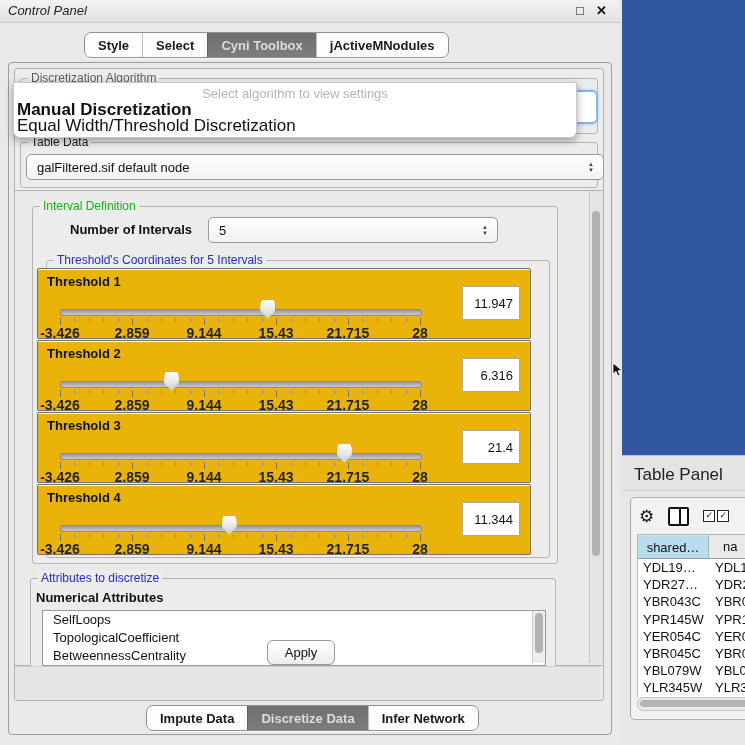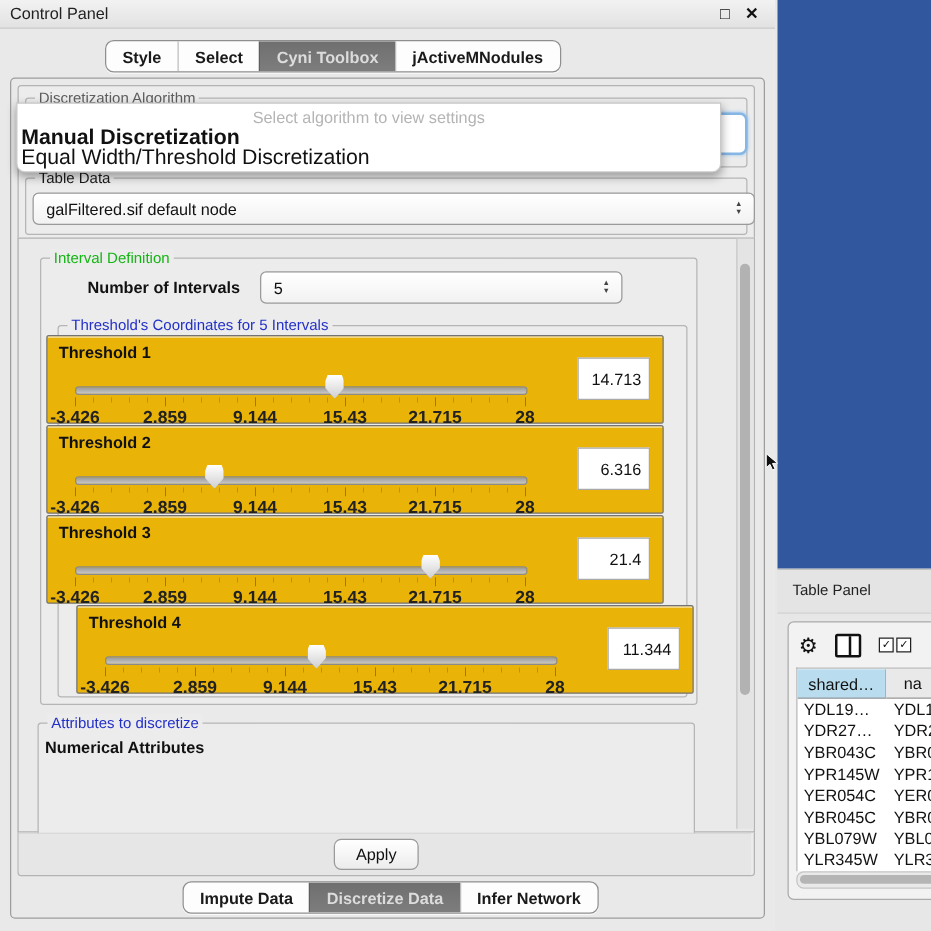--- a/index.html
+++ b/index.html
@@ -12,7 +12,7 @@
   #cp{left:0;top:0;width:620px;height:745px;background:#e9e9e9;}
   #cp-titlebar{left:0;top:0;width:620px;height:22px;background:linear-gradient(#f2f2f2,#e2e2e2);
      border-bottom:1px solid #c9c9c9;}
-  #cp-title{left:8px;top:3px;font-size:13px;color:#222;}
+  #cp-title{left:8px;top:3px;font-size:13px;color:#222;font-style:italic;}
   .win-btn{top:3px;font-size:13px;color:#111;font-weight:bold;cursor:default;}
   #btn-float{left:576px;font-weight:normal;}
   #btn-close{left:596px;}

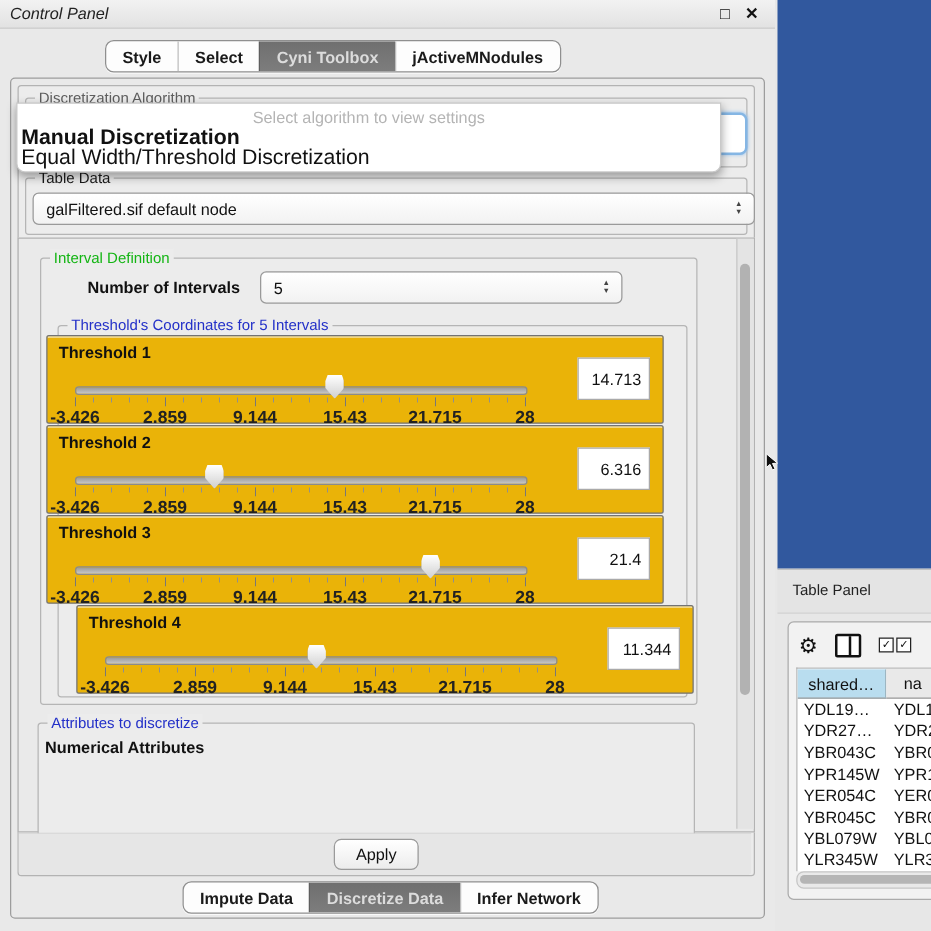--- a/index.html
+++ b/index.html
@@ -223,7 +223,7 @@
             <span style="left: 100%;">28</span>
           </div>
         </div>
-        <div class="valbox">14.713</div>
+        <div class="valbox">11.947</div>
       </div>
       <div class="tpanel abs" style="top: 340px;">
         <div class="tlabel">Threshold 2</div>

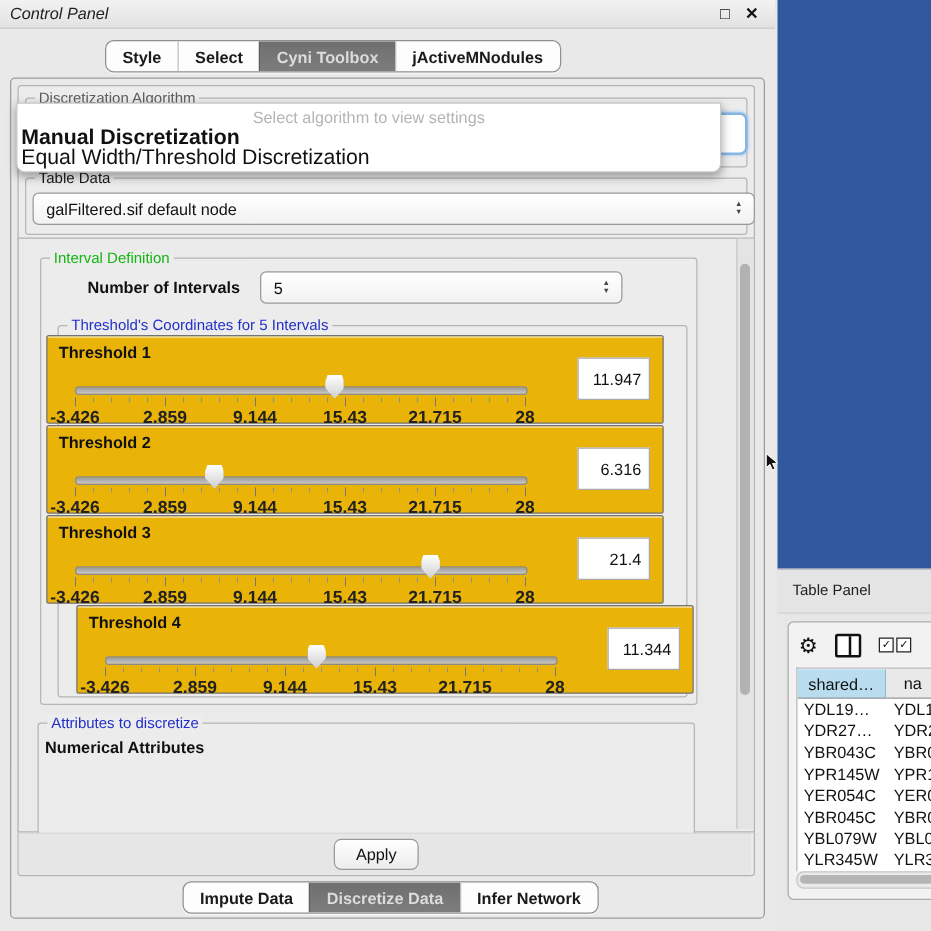--- a/index.html
+++ b/index.html
@@ -113,7 +113,7 @@
   
   #tp-header{left:622px;top:455px;width:123px;height:34px;background:#e4e4e4;
      border-top:1px solid #c2c2c2;border-bottom:1px solid #d2d2d2;}
-  #tp-title{left:12px;top:9px;font-size:12px;color:#222;}
+  #tp-title{left:12px;top:9px;font-size:17px;color:#222;}
   #tp-body{left:630px;top:497px;width:130px;height:221px;background:#f2f2f2;
      border:1px solid #ababab;border-radius:5px;}
   #tp-toolbar{left:8px;top:6px;height:24px;display:flex;align-items:center;gap:14px;color:#111;}

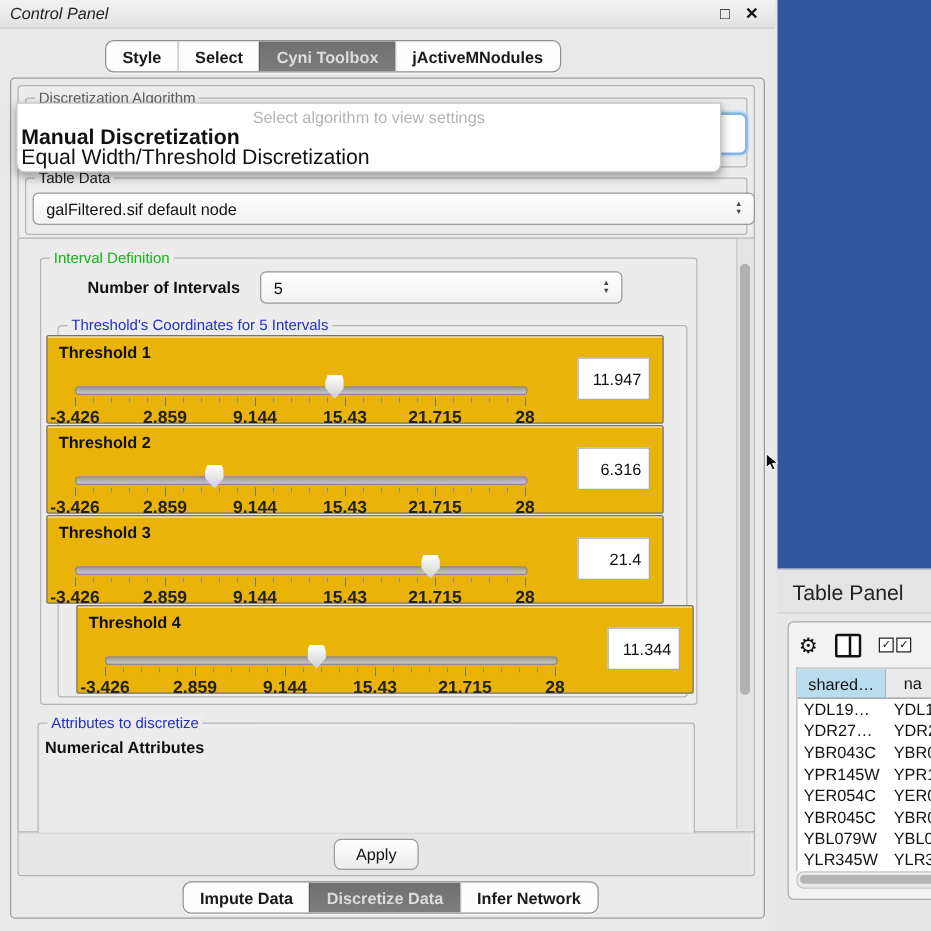--- a/index.html
+++ b/index.html
@@ -261,7 +261,7 @@
         </div>
         <div class="valbox">21.4</div>
       </div>
-      <div class="tpanel abs" style="top: 484px; margin-left: 24px;">
+      <div class="tpanel abs" style="top: 484px;">
         <div class="tlabel">Threshold 4</div>
         <div class="slider">
           <div class="track"></div>

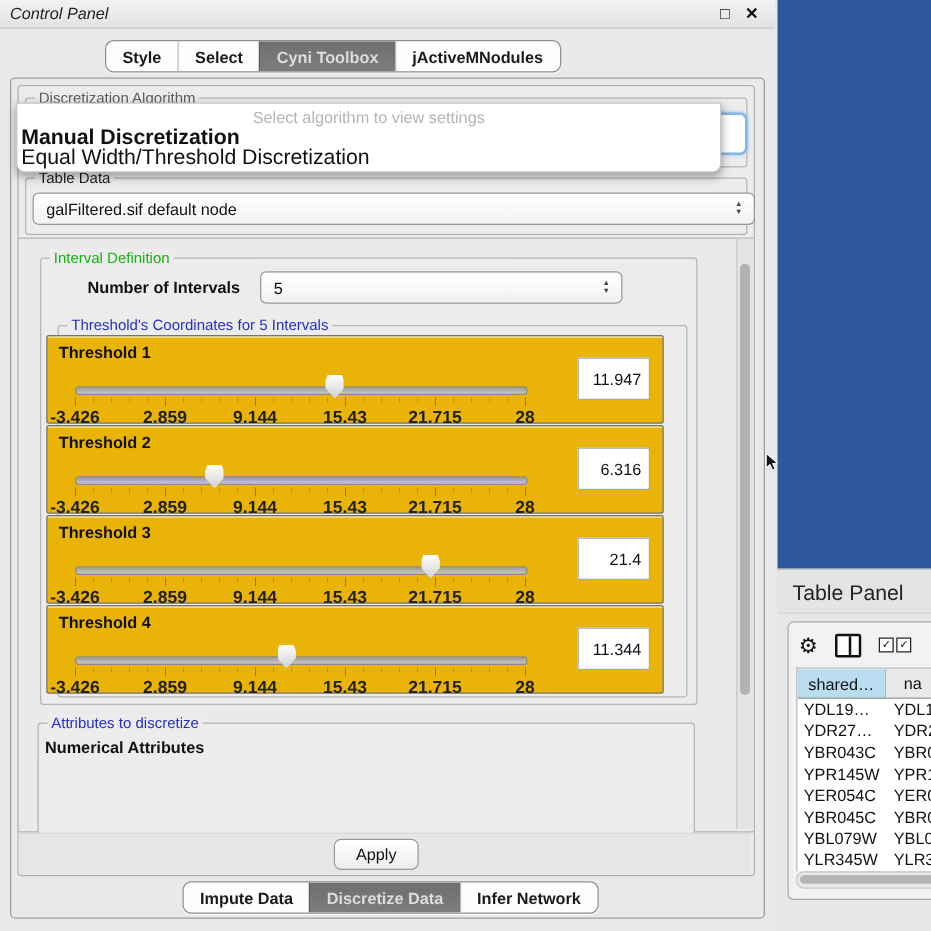--- a/index.html
+++ b/index.html
@@ -285,6 +285,16 @@
     <span class="gtitle blue">Attributes to discretize</span>
   </div>
   <span class="abs" id="attr-sub">Numerical Attributes</span>
+  <div class="abs" id="attr-list">
+    <div id="attr-items">
+        <div class="attr-item">SelfLoops</div>
+        <div class="attr-item">TopologicalCoefficient</div>
+        <div class="attr-item">BetweennessCentrality</div>
+      </div>
+    <div class="vscroll abs" id="attr-vscroll">
+      <div class="vthumb" id="attr-vthumb"></div>
+    </div>
+  </div>
 
   <div class="abs" id="apply-strip"></div>
   <div class="abs" id="apply-btn">Apply</div>

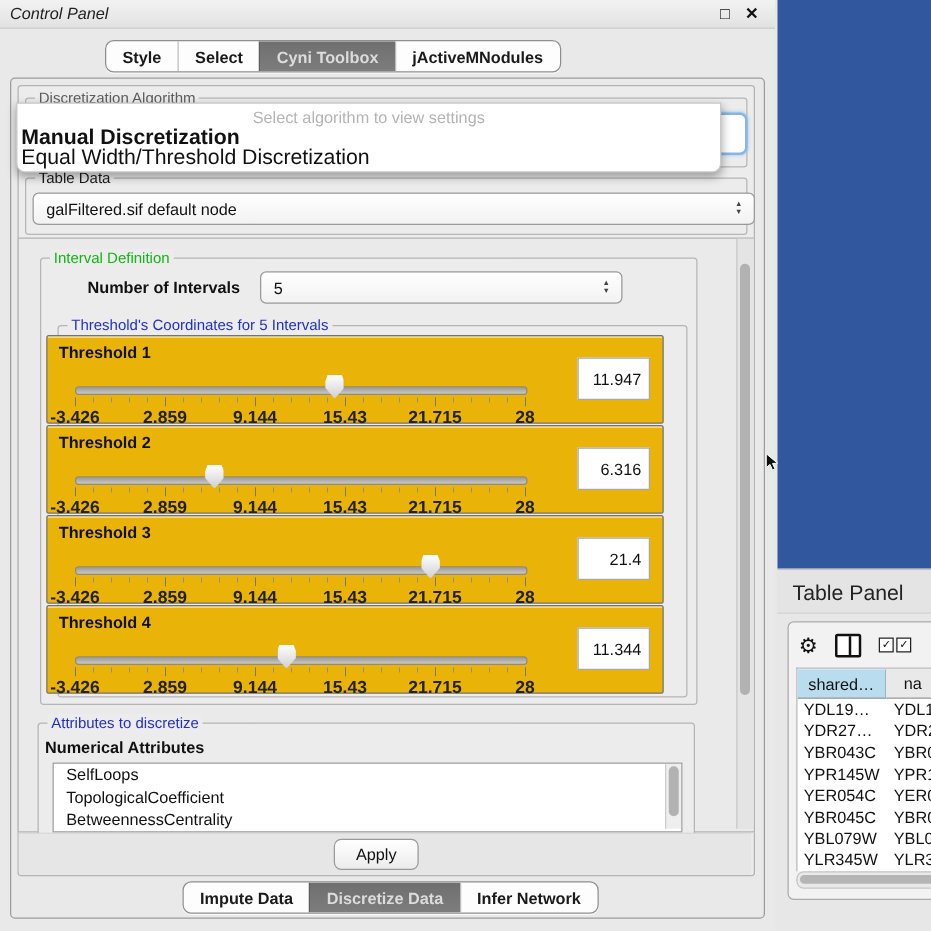--- a/index.html
+++ b/index.html
@@ -103,7 +103,7 @@
 
   #apply-strip{left:15px;top:666px;width:586px;height:33px;background:#e6e6e6;
      border-top:1px solid #cfcfcf;border-radius:0 0 3px 3px;}
-  #apply-btn{left:267px;top:671px;width:66px;height:23px;background:linear-gradient(#ffffff,#ececec);
+  #apply-btn{left:267px;top:640px;width:66px;height:23px;background:linear-gradient(#ffffff,#ececec);
      border:1px solid #9a9a9a;border-radius:6px;font-size:13px;color:#111;display:flex;
      align-items:center;justify-content:center;}
 

